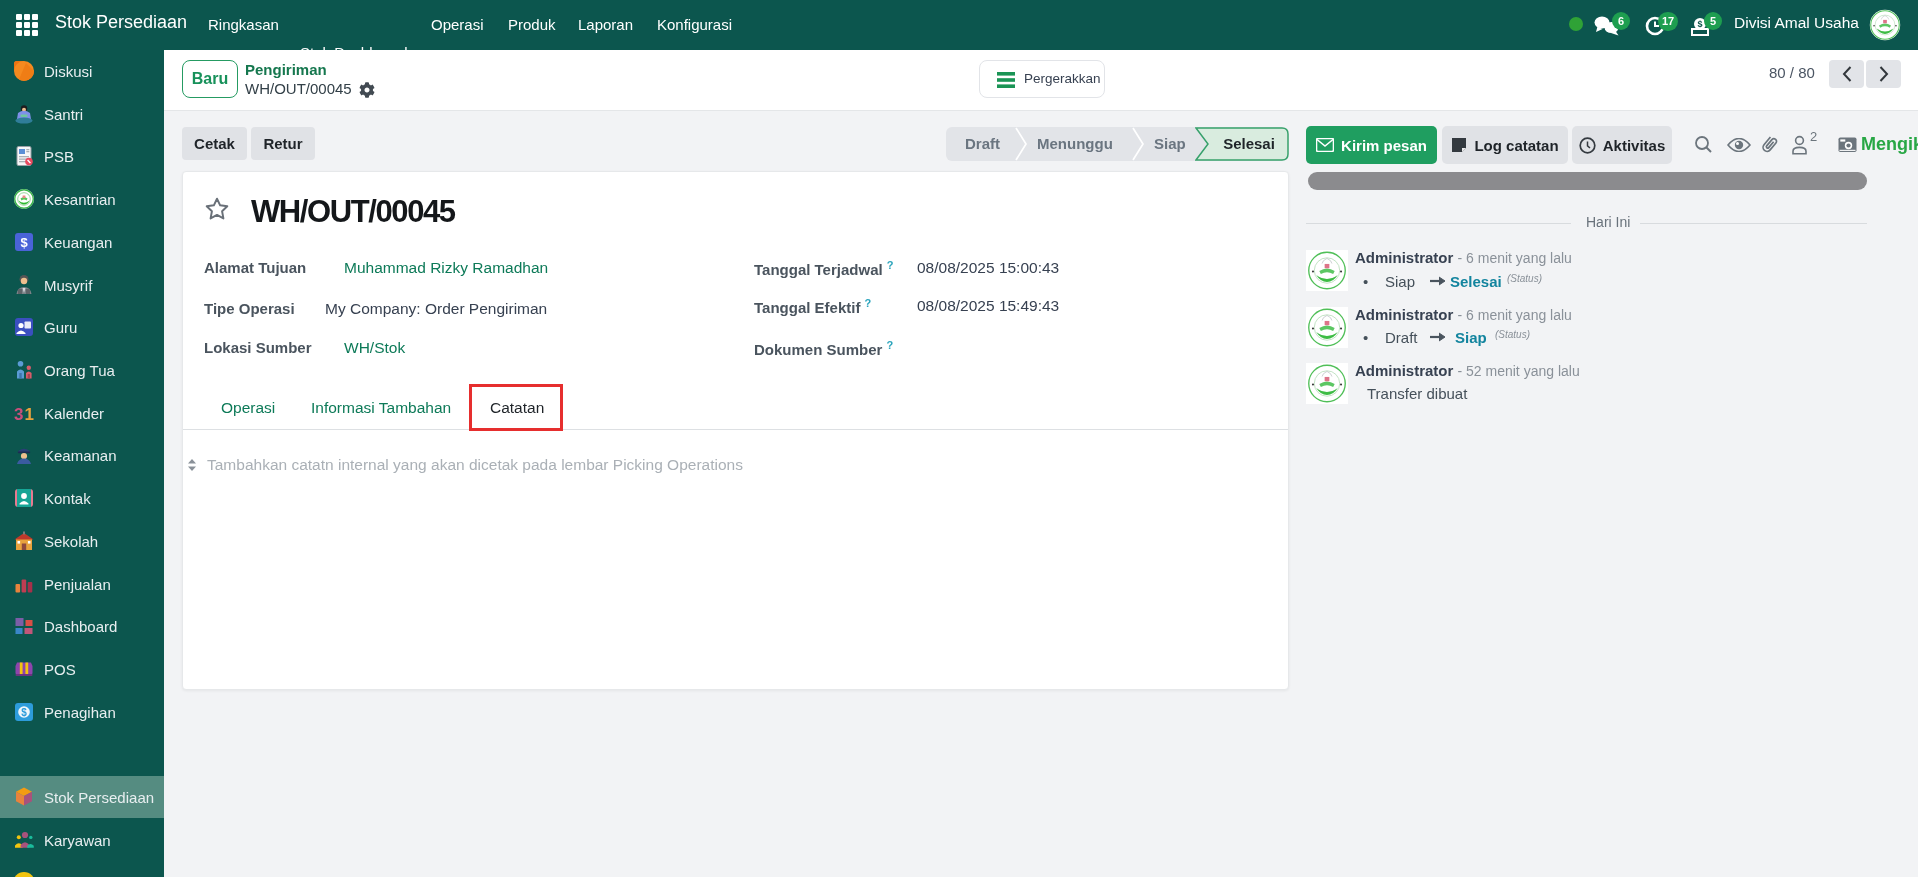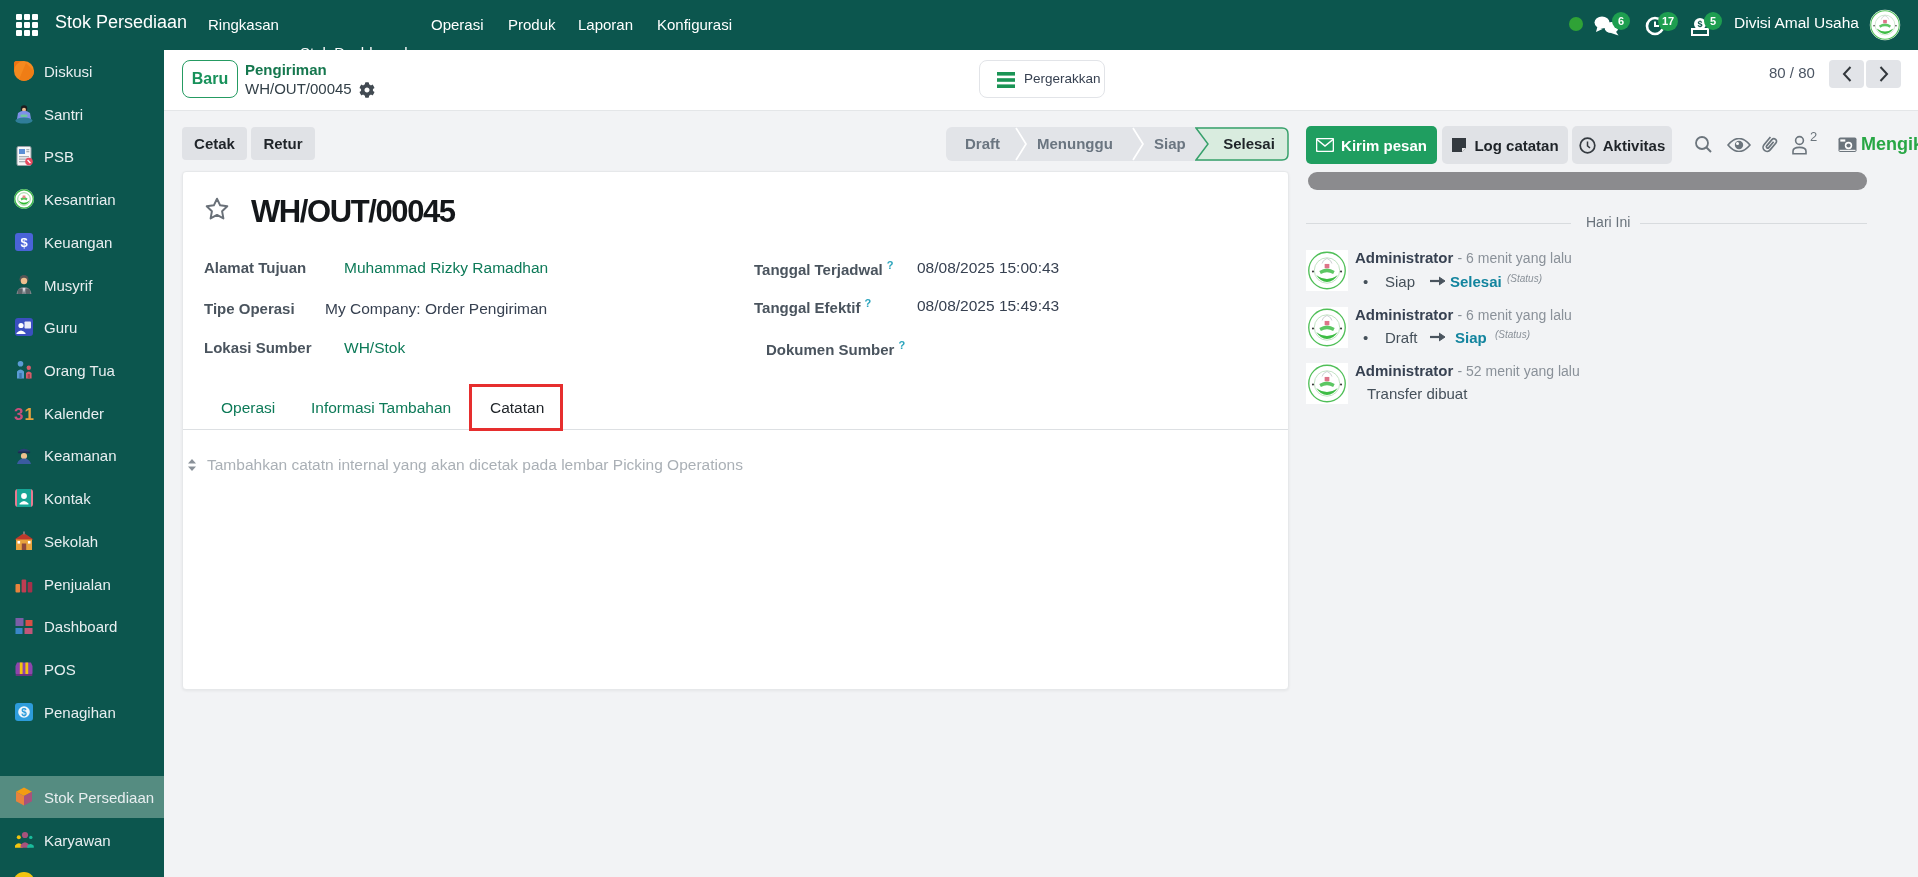--- a/index.html
+++ b/index.html
@@ -411,7 +411,7 @@
     <div class="fval" style="left:734px; top:87px;">08/08/2025 15:00:43</div>
     <div class="flabel" style="left:571px; top:125px;">Tanggal Efektif <span class="qmark">?</span></div>
     <div class="fval" style="left:734px; top:125px;">08/08/2025 15:49:43</div>
-    <div class="flabel" style="left:583px; top:167px;">Dokumen Sumber <span class="qmark">?</span></div>
+    <div class="flabel" style="left:571px; top:167px;">Dokumen Sumber <span class="qmark">?</span></div>
 
     <div class="tab" style="left:38px;">Operasi</div>
     <div class="tab" style="left:128px;">Informasi Tambahan</div>

